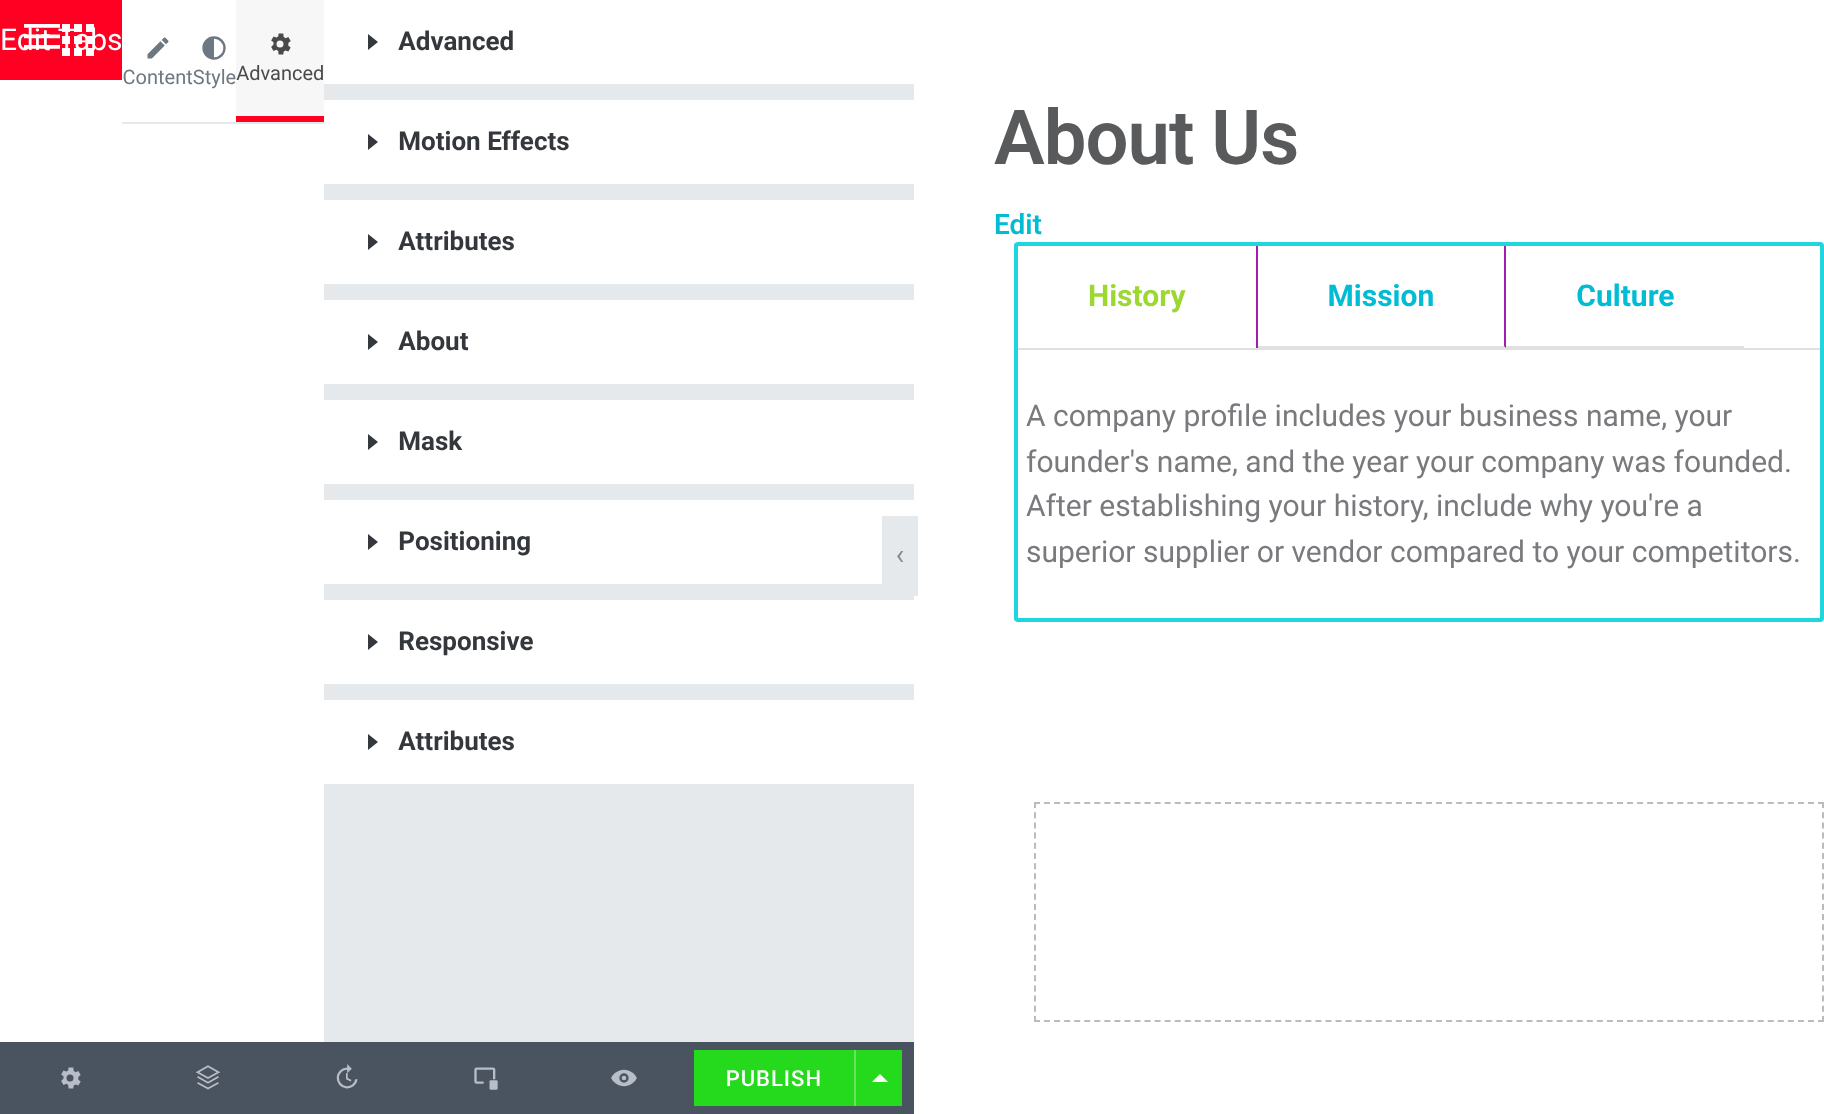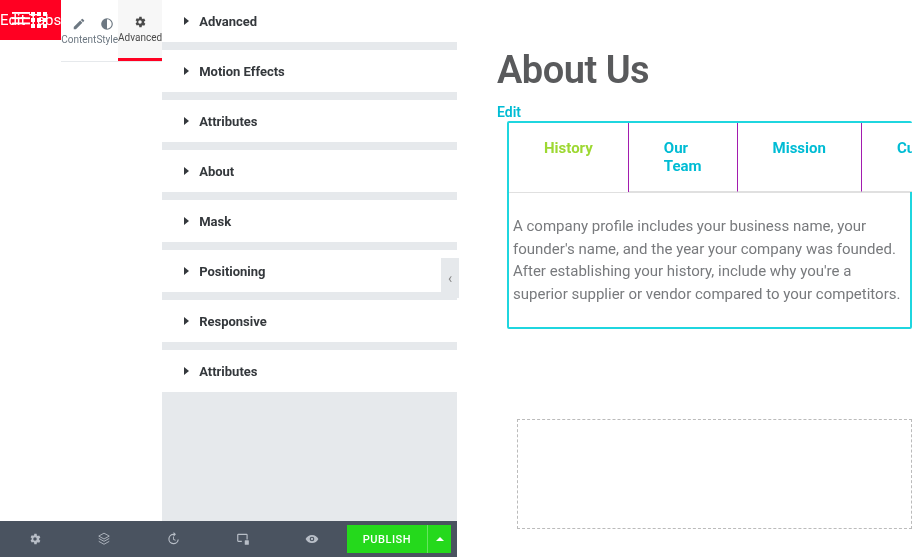--- a/index.html
+++ b/index.html
@@ -172,7 +172,6 @@
   <div class="widget">
     <div class="wtab-row">
       <div class="wtab active">History</div>
-      <div class="wtab">Our Team</div>
       <div class="wtab">Mission</div>
       <div class="wtab" style="border-right:none">Culture</div>
     </div>

